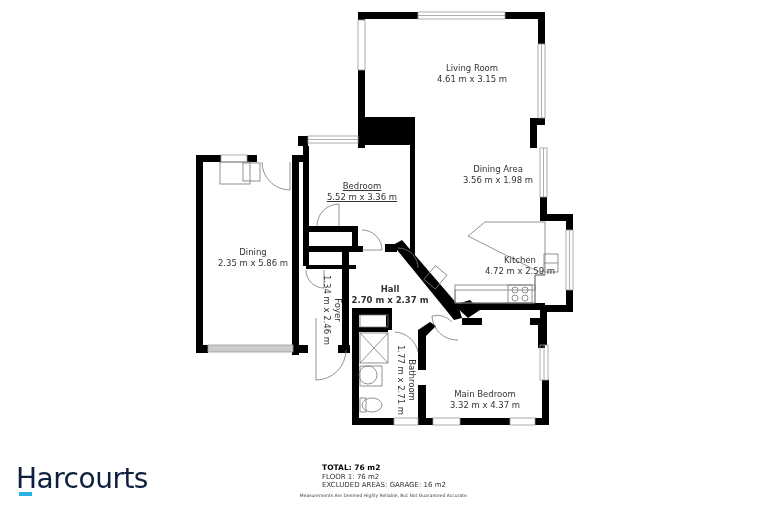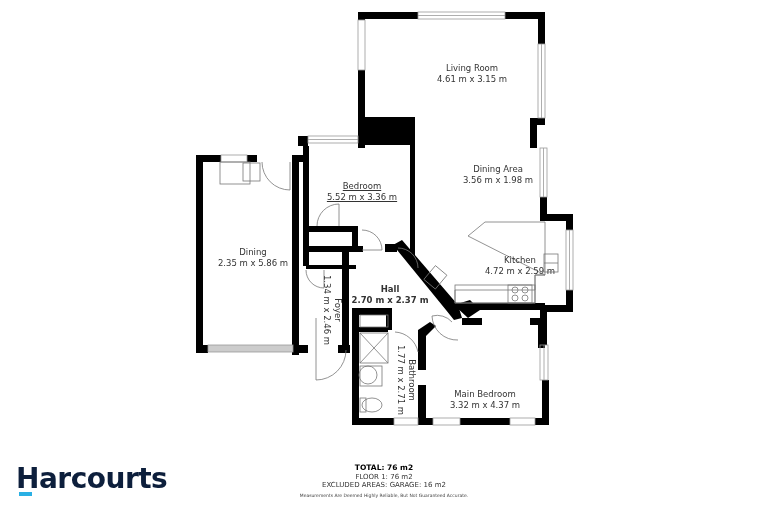--- a/index.html
+++ b/index.html
@@ -7,7 +7,7 @@
   #plan { position: absolute; left: 0; top: 0; width: 768px; height: 440px; }
   .room-label { position: absolute; text-align: center; font-size: 8.5px; color: #333; line-height: 11px; white-space: nowrap; transform: translateX(-50%); }
   .room-label.rot { transform: translate(-50%, -50%) rotate(90deg); transform-origin: center center; }
-  #logo { position: absolute; left: 16px; top: 462px; font-family: "DejaVu Sans", sans-serif; font-weight: bold; font-size: 28px; color: #0d1f3c; letter-spacing: -0.5px; }
+  #logo { position: absolute; left: 16px; top: 462px; font-family: "DejaVu Sans", sans-serif; font-weight: normal; font-size: 28px; color: #0d1f3c; letter-spacing: -0.5px; }
   #logo-bar { position: absolute; left: 19px; top: 492px; width: 13px; height: 4px; background: #2ab0e4; }
   #totals { position: absolute; left: 384px; top: 464px; transform: translateX(-50%); text-align: center; font-family: "DejaVu Sans", sans-serif; font-size: 7px; color: #333; line-height: 8.5px; white-space: nowrap; }
   #totals .total { font-weight: bold; color: #000; font-size: 7.5px; }

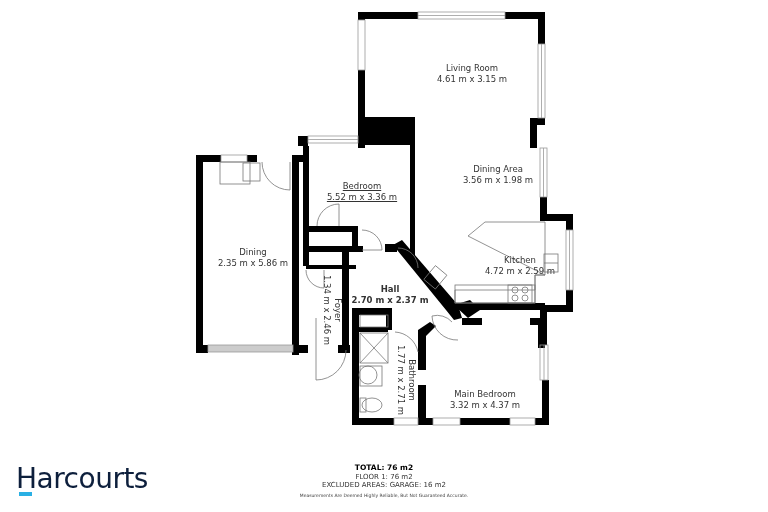--- a/index.html
+++ b/index.html
@@ -9,7 +9,7 @@
   .room-label.rot { transform: translate(-50%, -50%) rotate(90deg); transform-origin: center center; }
   #logo { position: absolute; left: 16px; top: 462px; font-family: "DejaVu Sans", sans-serif; font-weight: normal; font-size: 28px; color: #0d1f3c; letter-spacing: -0.5px; }
   #logo-bar { position: absolute; left: 19px; top: 492px; width: 13px; height: 4px; background: #2ab0e4; }
-  #totals { position: absolute; left: 384px; top: 464px; transform: translateX(-50%); text-align: center; font-family: "DejaVu Sans", sans-serif; font-size: 7px; color: #333; line-height: 8.5px; white-space: nowrap; }
+  #totals { position: absolute; left: 384px; top: 464px; transform: translateX(-50%); font-family: "DejaVu Sans", sans-serif; font-size: 7px; color: #333; line-height: 8.5px; white-space: nowrap; }
   #totals .total { font-weight: bold; color: #000; font-size: 7.5px; }
   #disclaimer { position: absolute; left: 384px; top: 493px; transform: translateX(-50%); font-size: 4.5px; color: #444; white-space: nowrap; }
 </style>

